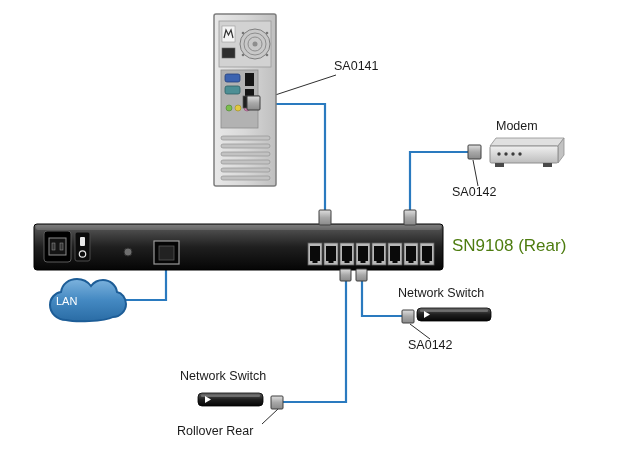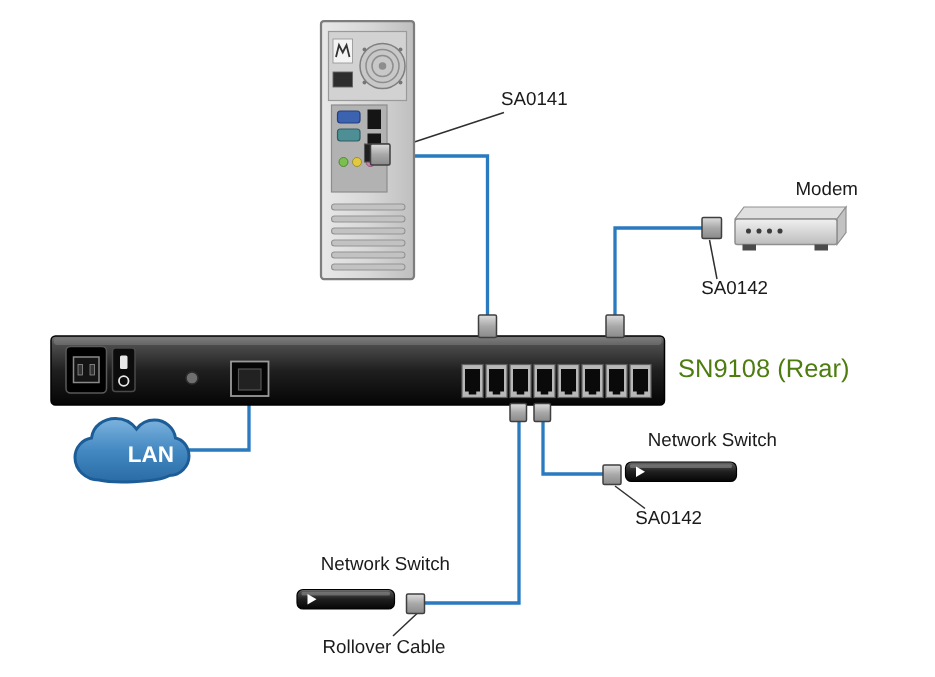--- a/index.html
+++ b/index.html
@@ -12,7 +12,7 @@
     position:absolute;color:#1b1b1b;font-size:12.5px;line-height:1.15;
     white-space:nowrap;
   }
-  .label.center{text-align:right;}
+  .label.center{text-align:left;}
   .device-title{font-size:17px;color:#4d7c0f;}
   .lan-text{color:#ffffff;font-weight:bold;font-size:15px;}
 </style>

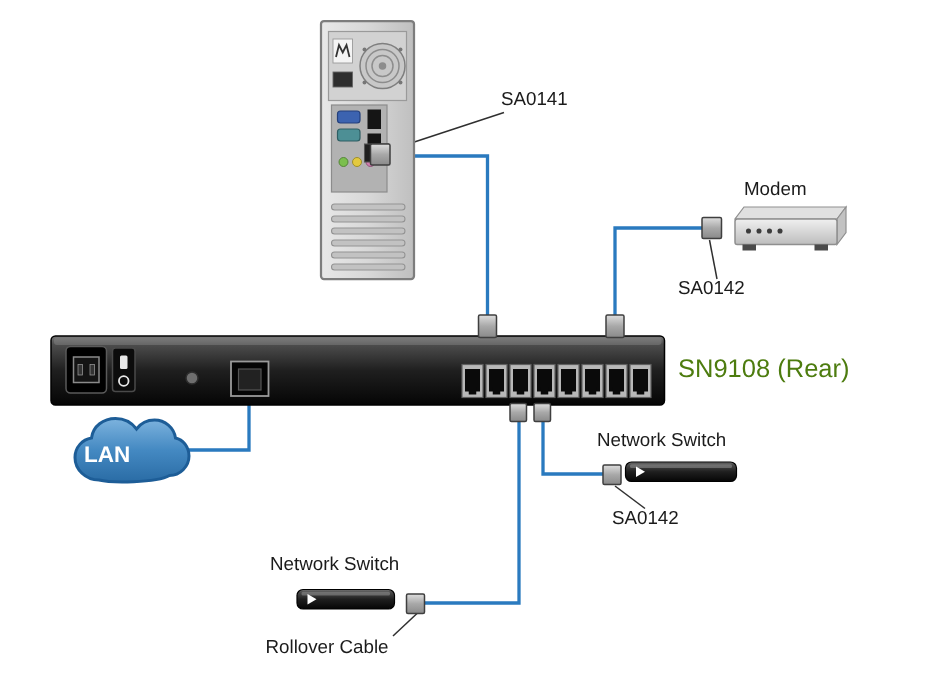--- a/index.html
+++ b/index.html
@@ -14,7 +14,7 @@
   }
   .label.center{text-align:left;}
   .device-title{font-size:17px;color:#4d7c0f;}
-  .lan-text{color:#ffffff;font-weight:bold;font-size:15px;}
+  .lan-text{color:#ffffff;font-weight:normal;font-size:11px;}
 </style>
 </head>
 <body>

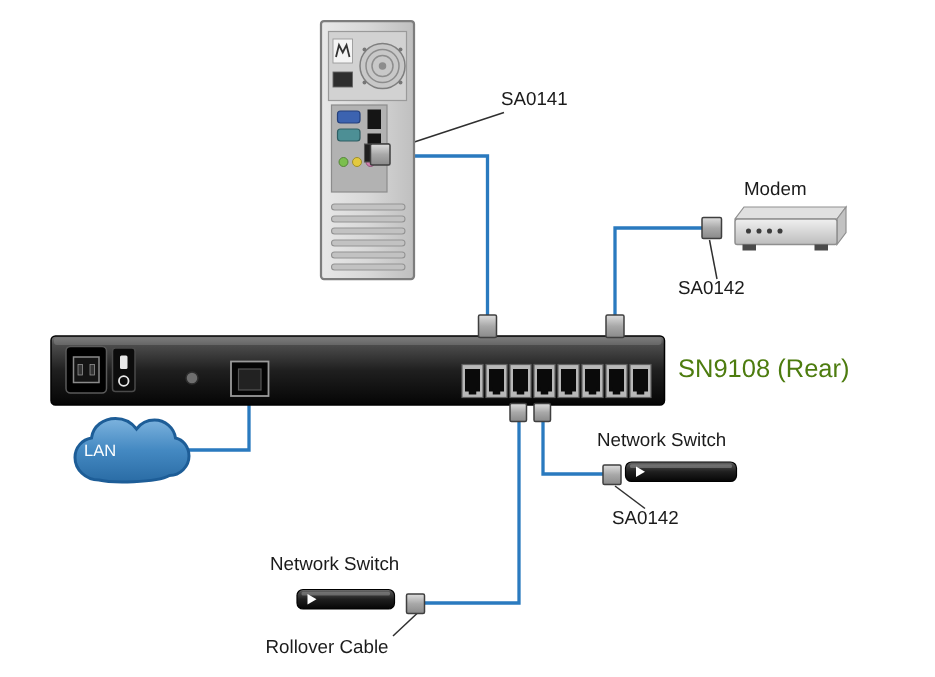--- a/index.html
+++ b/index.html
@@ -227,7 +227,7 @@
 
   <div class="label center" style="left:180px;top:369px;width:120px;">Network Switch</div>
 
-  <div class="label center" style="left:177px;top:424px;width:120px;">Rollover Cable</div>
+  <div class="label center" style="left:177px;top:424px;width:120px;">Rollover Rear</div>
 
 </div>
 

